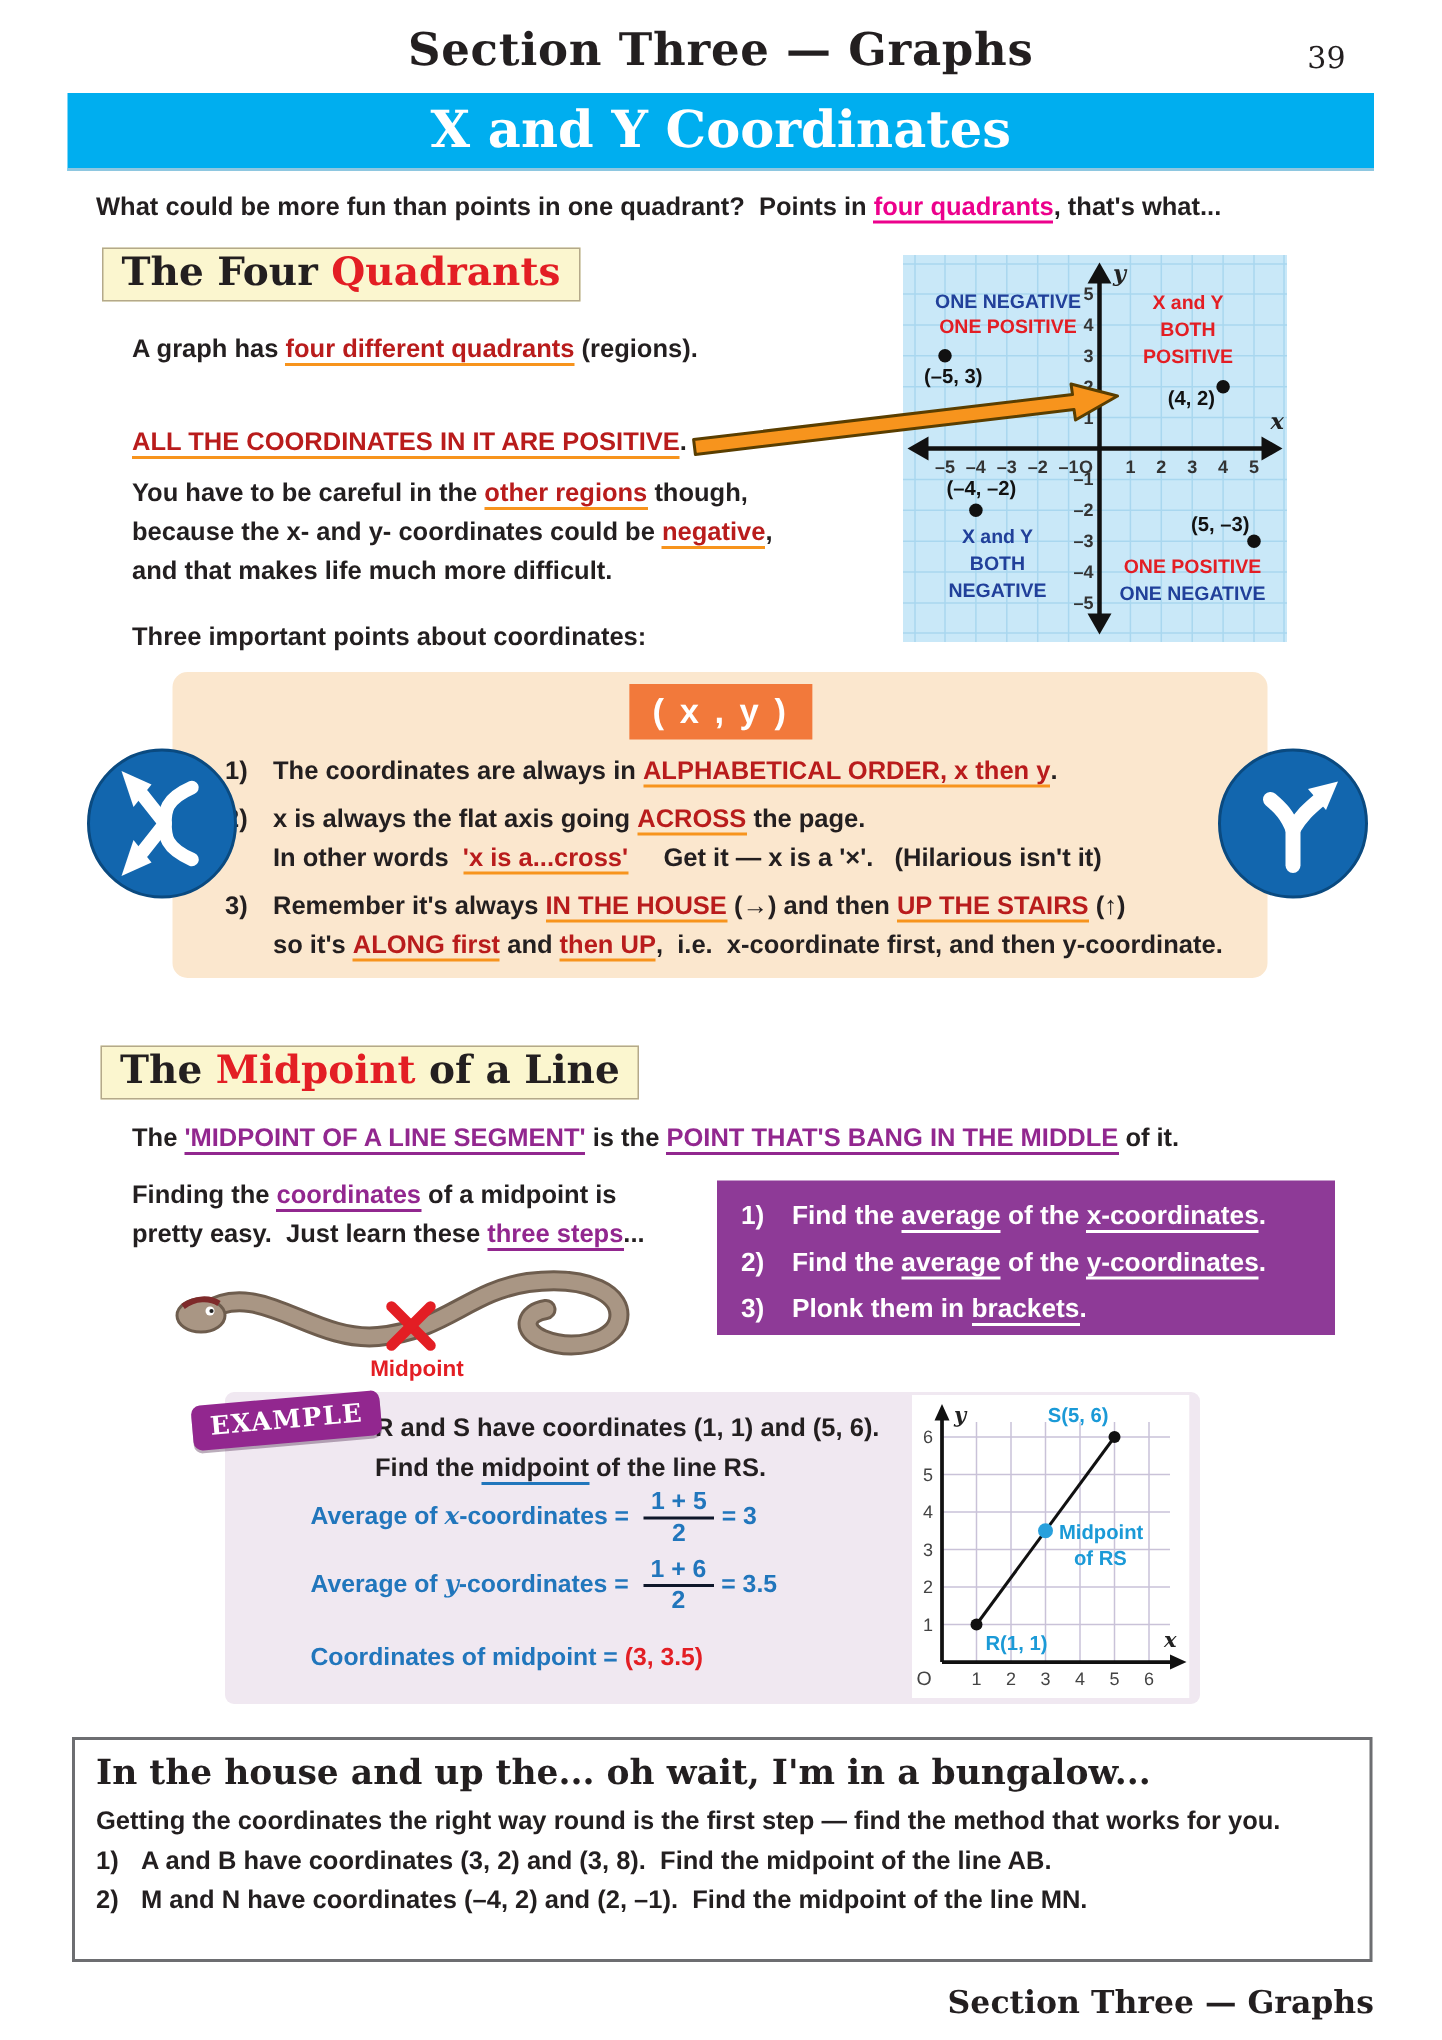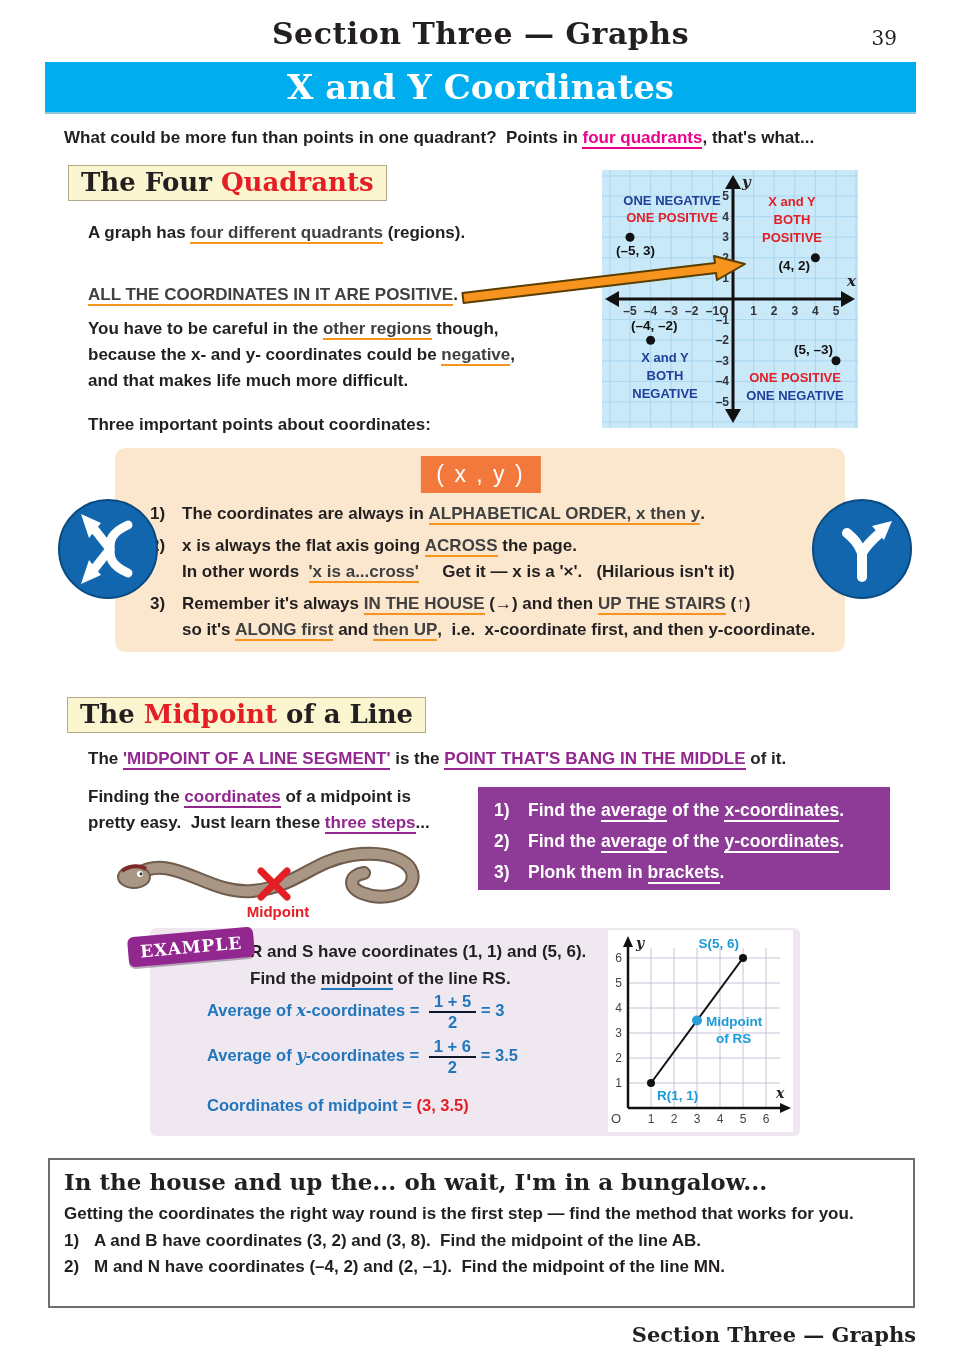--- a/index.html
+++ b/index.html
@@ -29,7 +29,7 @@
 
   
   .para { font-size:17px; font-weight:600; line-height:26px; }
-  .u-or { color:#404040; font-weight:bold; border-bottom:2.5px solid #F7941D; }
+  .u-or { color:#b91c1c; font-weight:bold; border-bottom:2.5px solid #F7941D; }
   .u-pk { color:#EC008C; font-weight:bold; border-bottom:2.5px solid #EC008C; }
   .u-pu { color:#92278F; font-weight:bold; border-bottom:2.5px solid #92278F; }
 

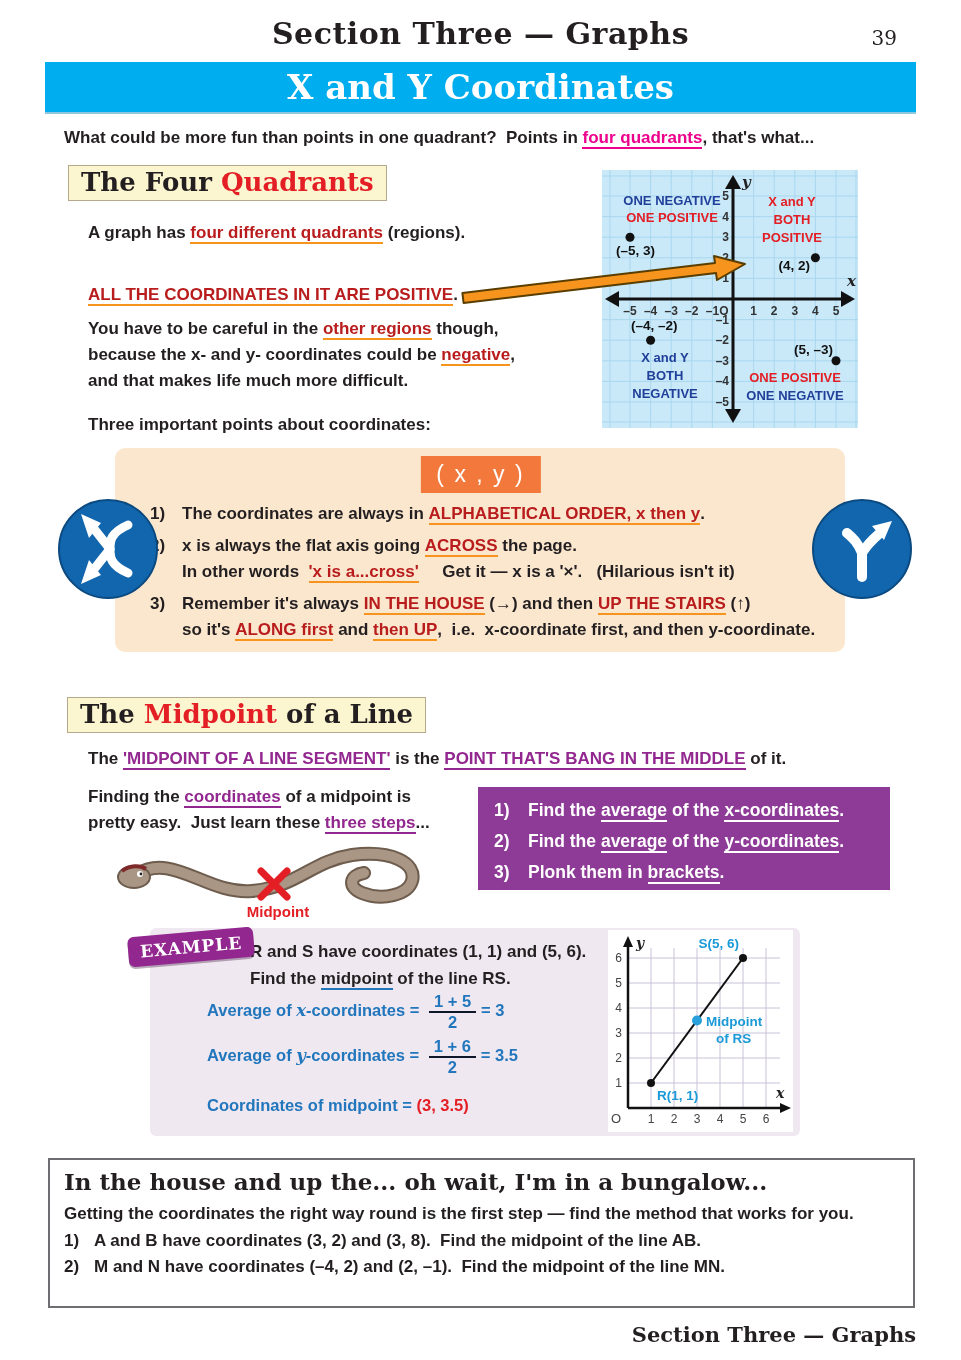--- a/index.html
+++ b/index.html
@@ -36,7 +36,7 @@
   
   .xy-box { top:448px; left:115px; width:730px; height:204px; background:#FBE7CE; border-radius:10px; }
   .xy-badge { top:456px; left:50%; transform:translateX(-50%); background:#F2793B; color:#fff;
-              font-weight:normal; font-size:23px; padding:5px 16px; letter-spacing:2px; }
+              font-weight:bold; font-size:23px; padding:5px 16px; letter-spacing:2px; }
   .xy-item { font-size:17px; font-weight:600; white-space:pre-wrap; }
   .xy-num { display:inline-block; width:32px; }
 

